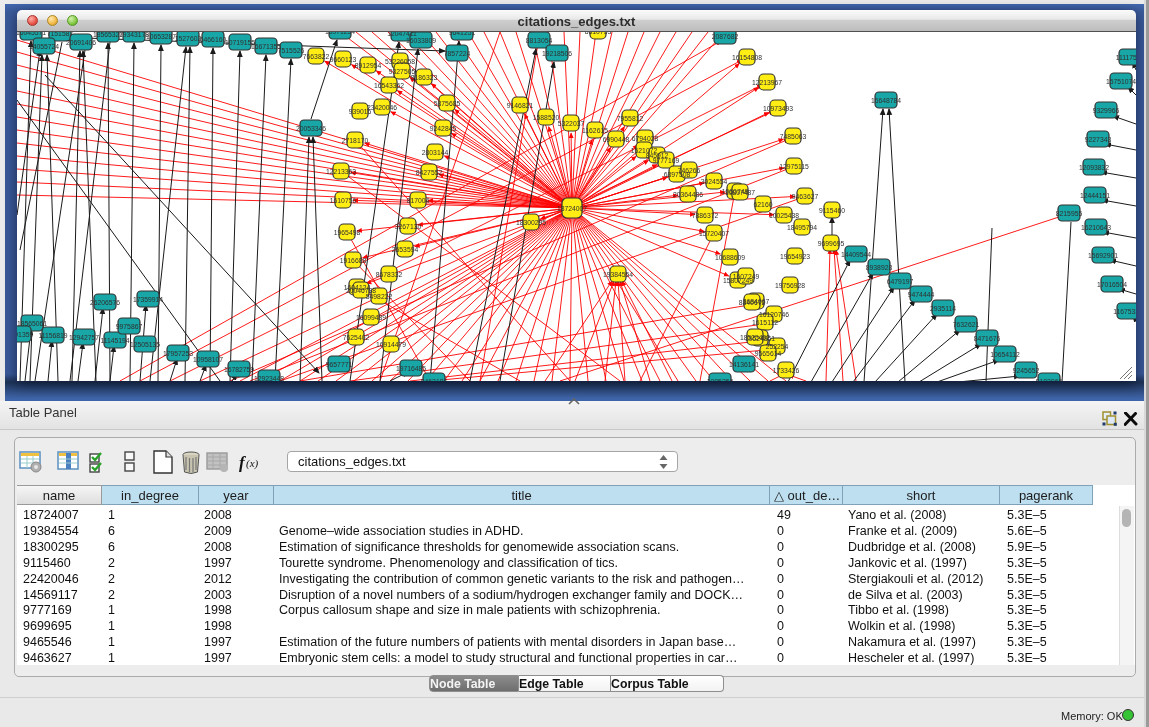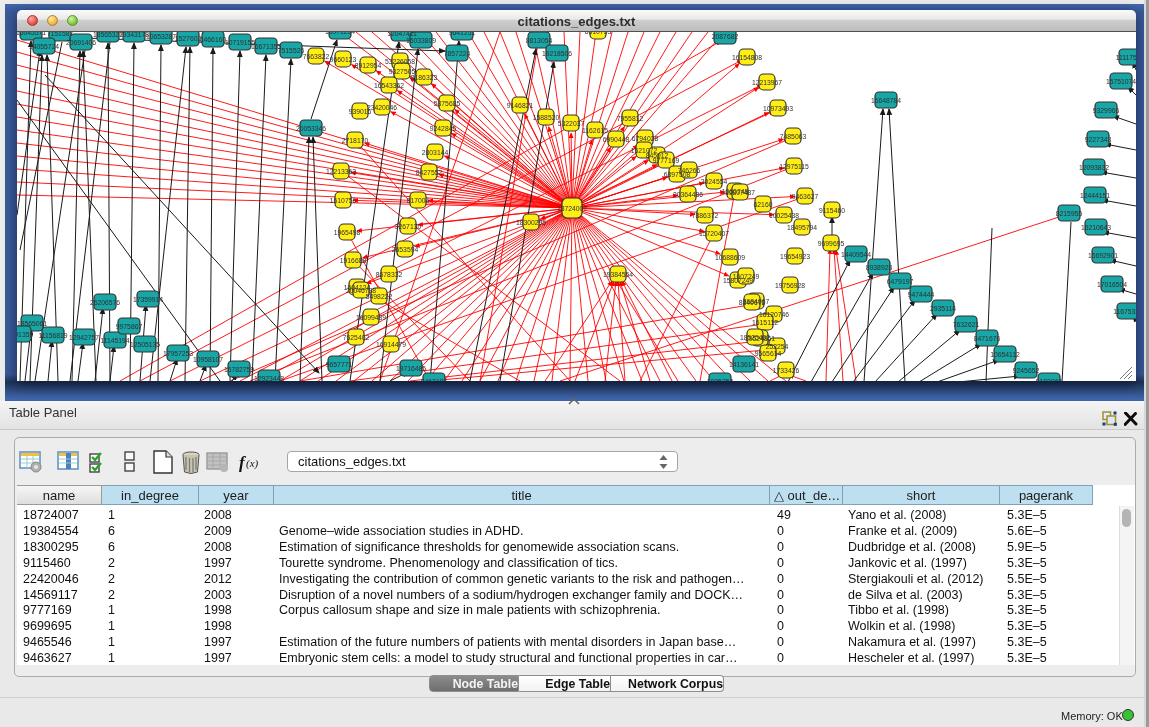--- a/index.html
+++ b/index.html
@@ -28,7 +28,7 @@
 .row{position:absolute;left:0;width:1135px;height:16px;font-size:12.5px;color:#101010}
 .row span{position:absolute;white-space:nowrap;overflow:hidden}
 #tabs{position:absolute;left:429px;top:675px;height:33px;font-size:12.3px;font-weight:bold;
- line-height:16px;text-align:right}
+ line-height:16px;text-align:left}
 #tabs div{float:left;height:17px;border:1px solid #8e8e8e;border-left:none}
 </style></head><body>
 <div id="desk"></div>

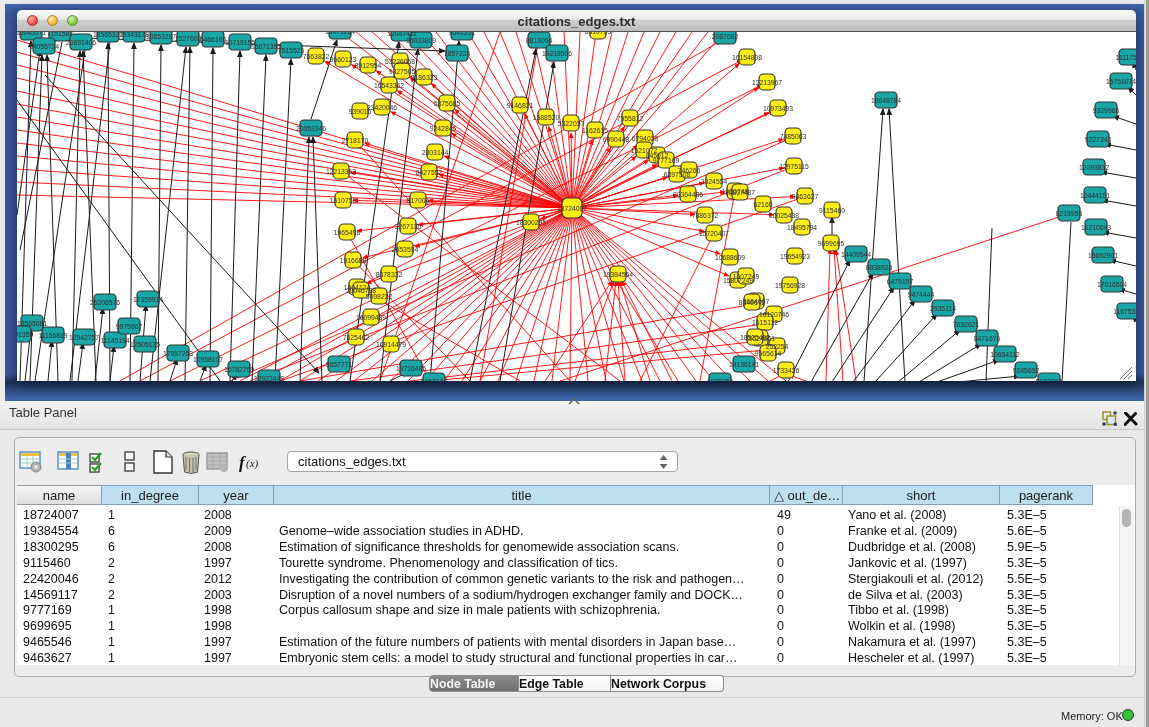--- a/index.html
+++ b/index.html
@@ -719,7 +719,7 @@
 <div id="tabs">
  <div style="width:90px;border-radius:4px 0 0 4px;border-left:1px solid #8e8e8e;background:linear-gradient(#8c8c8c,#6e6e6e);color:#f4f4f4">Node Table</div>
  <div style="width:92px;background:linear-gradient(#fff,#f2f2f2);color:#111">Edge Table</div>
- <div style="width:113px;border-radius:0 4px 4px 0;background:linear-gradient(#fff,#f2f2f2);color:#111">Network Corpus</div>
+ <div style="width:113px;border-radius:0 4px 4px 0;background:linear-gradient(#fff,#f2f2f2);color:#111">Corpus Table</div>
 </div>
 <div style="position:absolute;left:0;top:697px;width:1149px;height:1px;background:#cfcfcf"></div>
 <div style="position:absolute;left:1061px;top:710px;font-size:11px;color:#222">Memory: OK</div>

